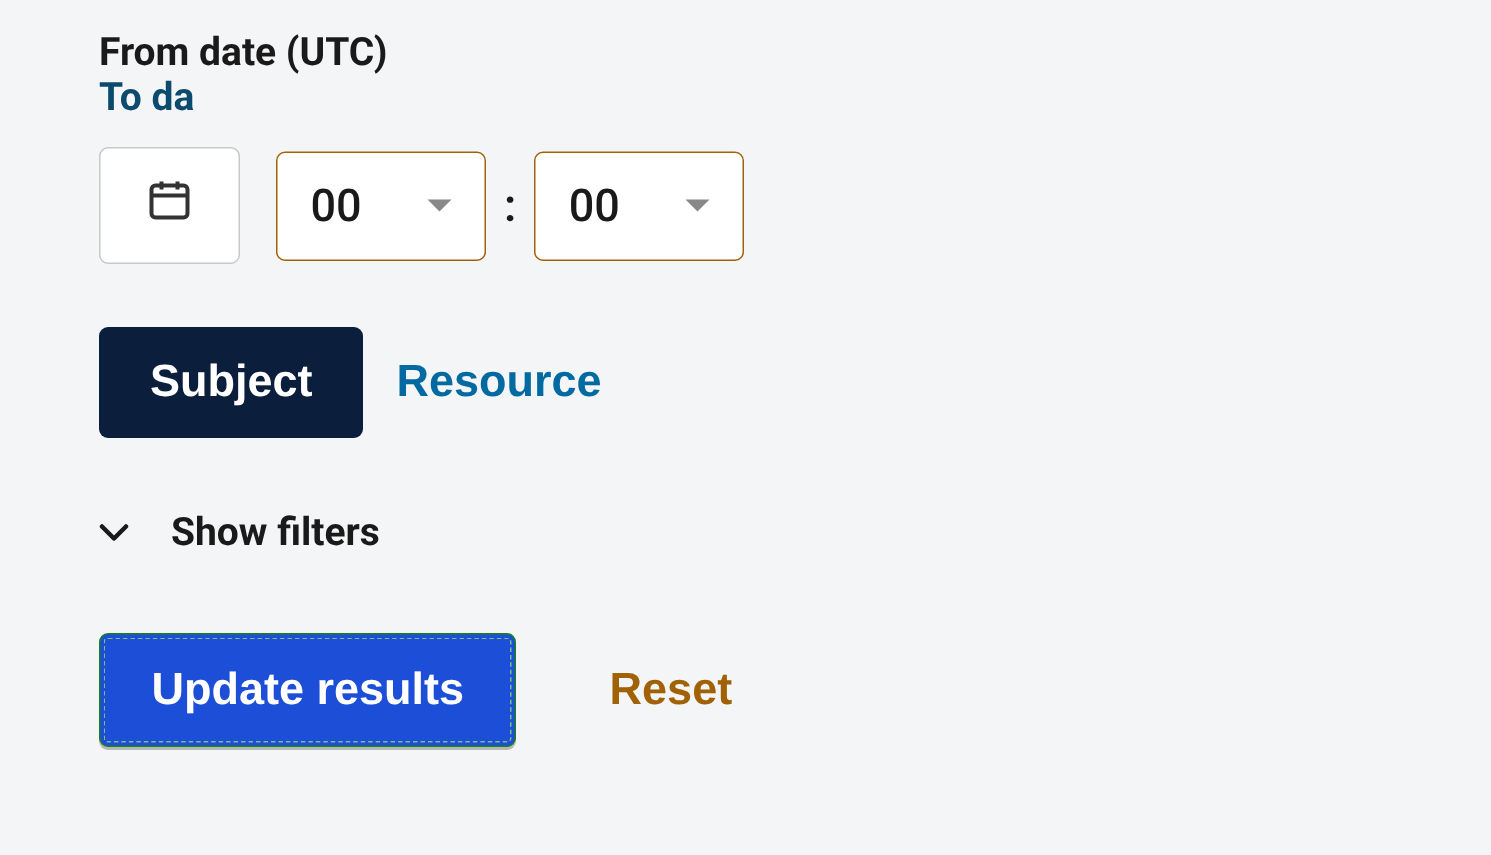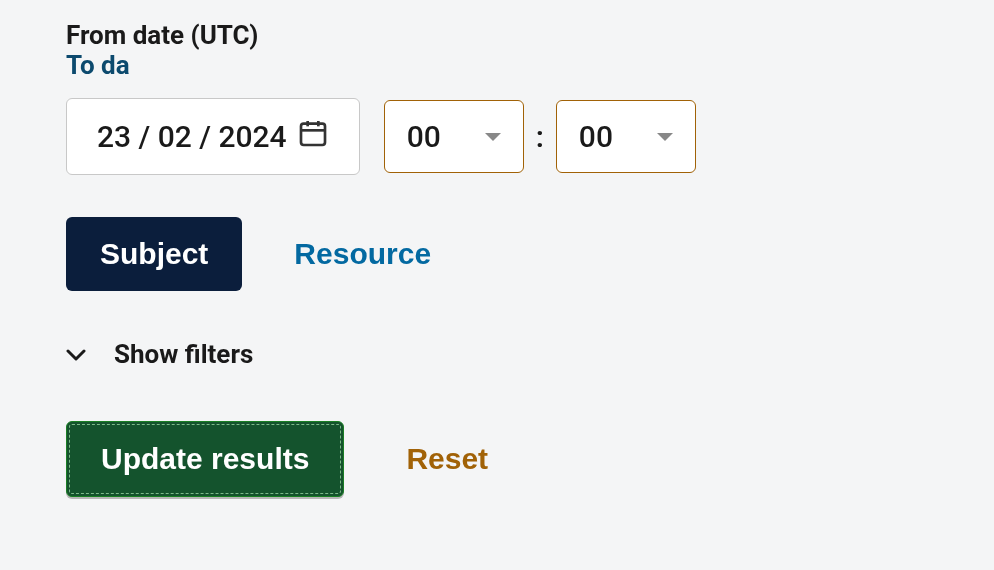--- a/index.html
+++ b/index.html
@@ -161,7 +161,6 @@
 
   <div class="row-inputs">
     <div class="date-box">
-      <span>23 / 02 / 2024</span>
       <span>
         <svg width="32" height="32" viewBox="0 0 24 24" fill="none" stroke="#333" stroke-width="2">
           <rect x="3" y="5" width="18" height="16" rx="2"></rect>

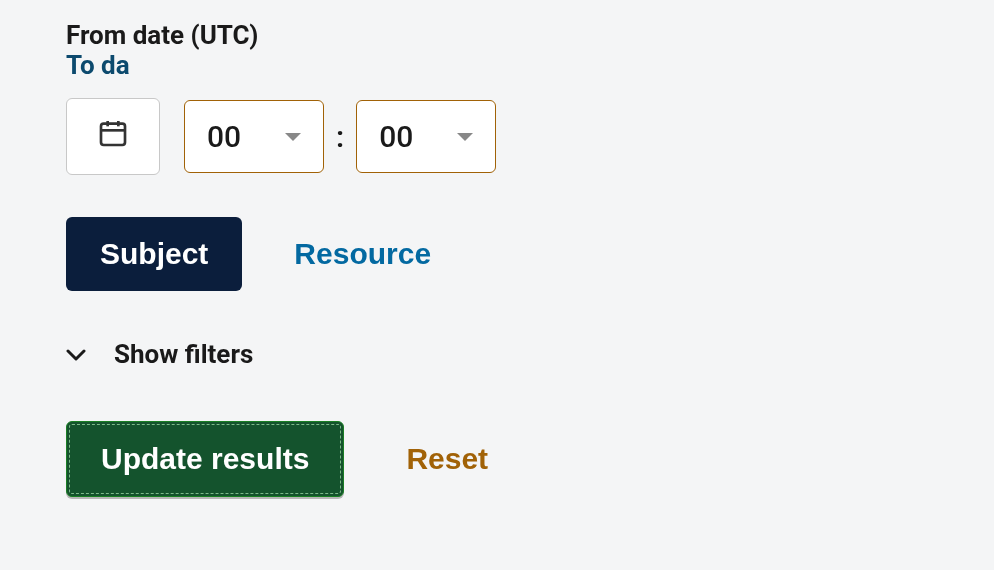--- a/index.html
+++ b/index.html
@@ -88,7 +88,7 @@
   }
   .toggle-row {
     display: flex;
-    gap: 52px;
+    gap: 22px;
     align-items: center;
     margin-bottom: 48px;
   }

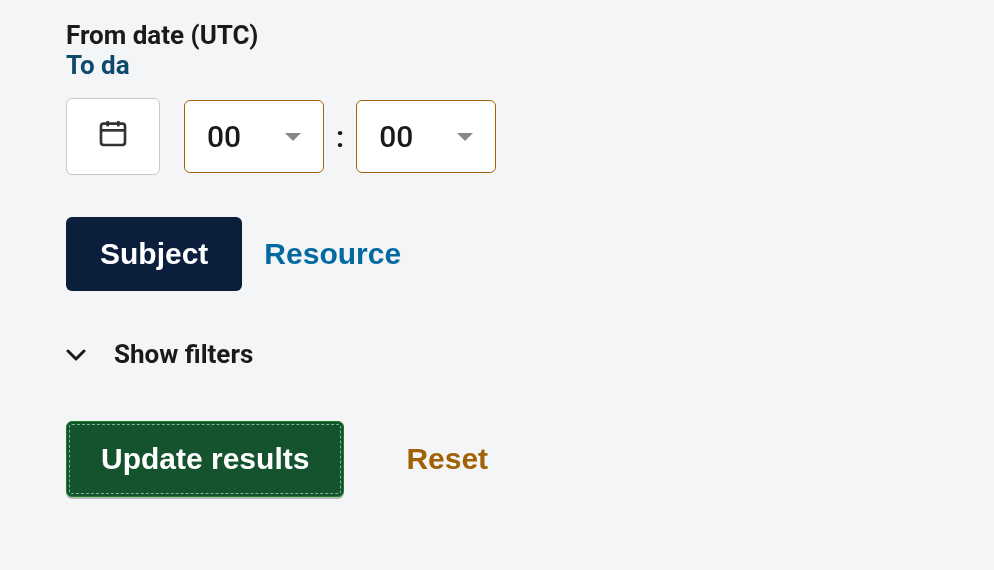--- a/index.html
+++ b/index.html
@@ -128,7 +128,7 @@
     margin-bottom: 40px;
   }
   .btn-primary {
-    background: #14532d;
+    background: #1d4ed8;
     color: #fff;
     border: 1px solid #1a7f24;
     outline: 1px dashed #7db98a;

